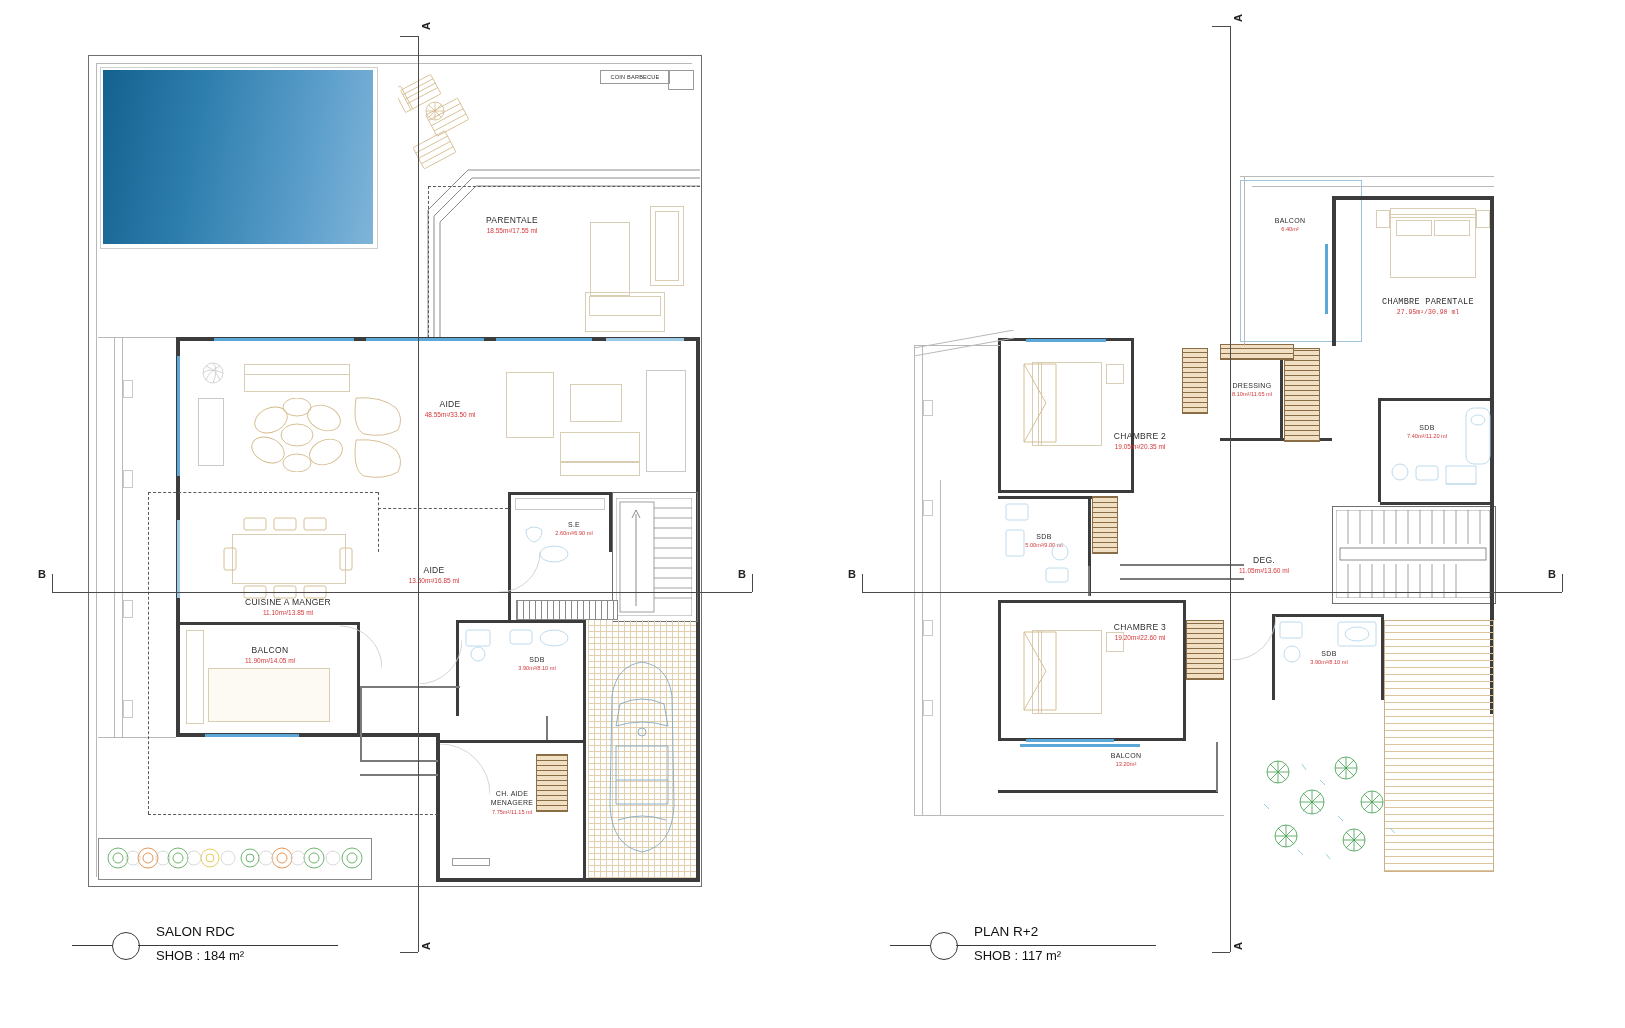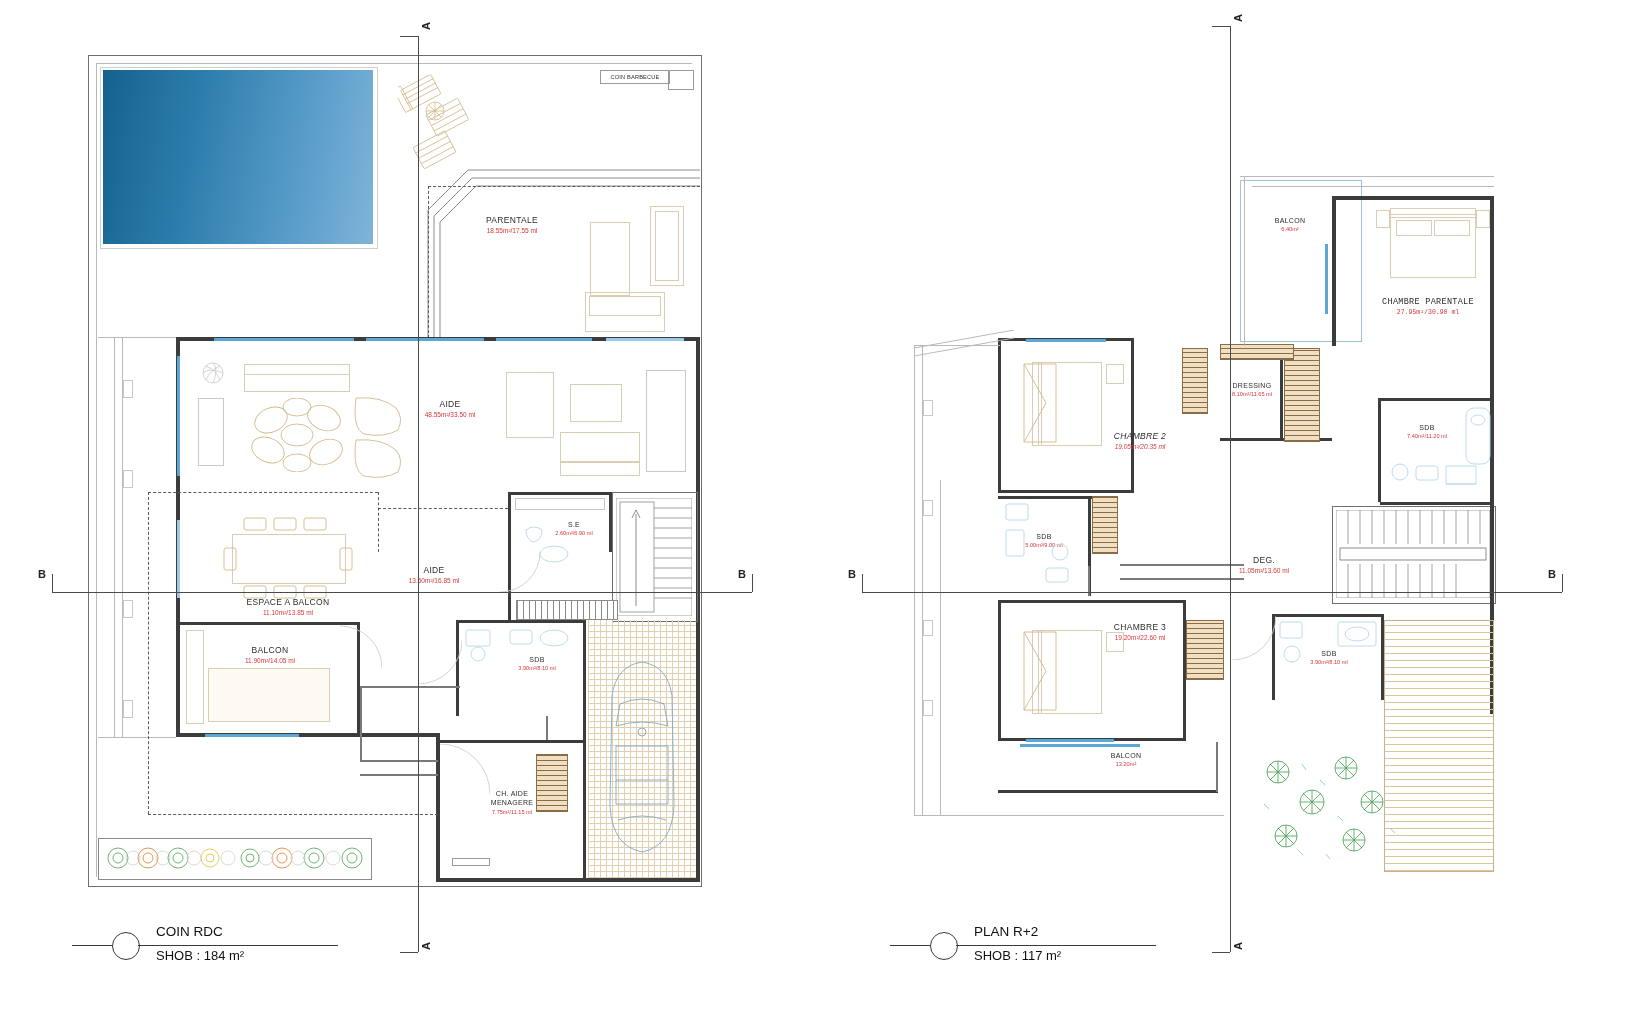--- a/index.html
+++ b/index.html
@@ -480,7 +480,7 @@
     <div class="wall" style="left:178px;top:490px;width:136px;height:3px;"></div>
     <div class="glass" style="left:206px;top:339px;width:80px;height:3px;"></div>
 
-    <div class="roomlbl" style="left:320px;top:432px;font-style:italic;">
+    <div class="roomlbl" style="left:320px;top:432px;">
       <span class="nm">CHAMBRE 2</span>
       <span class="ar">19.05m²/20.35 ml</span>
     </div>

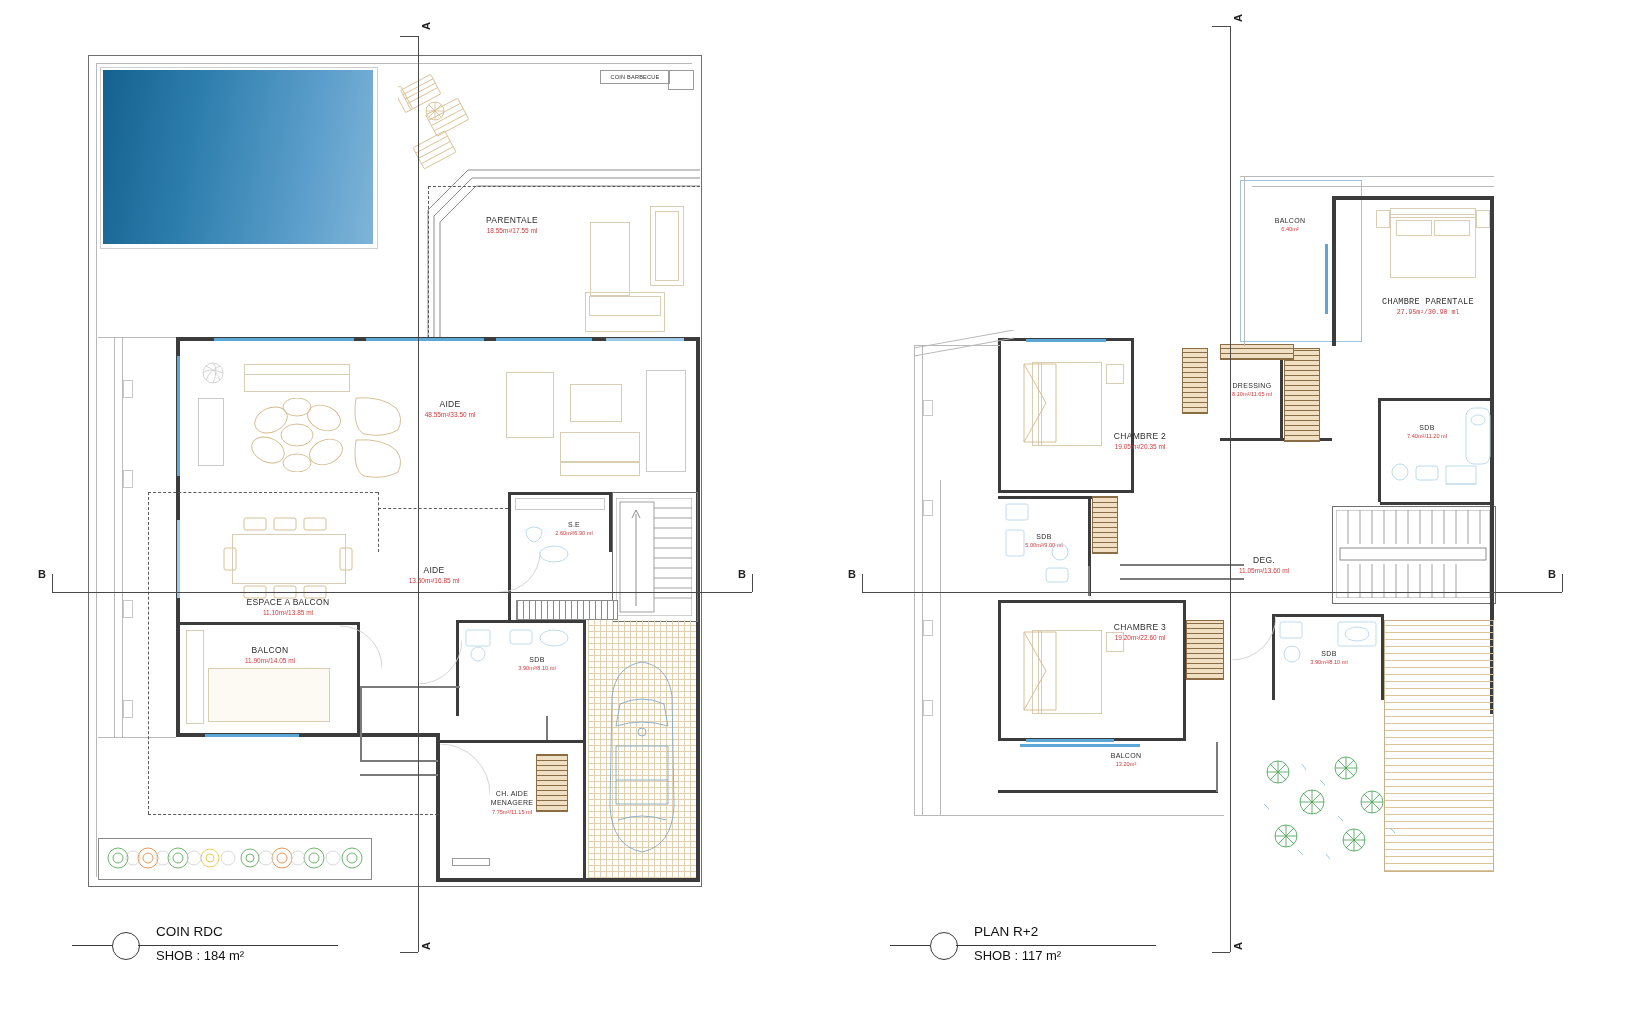--- a/index.html
+++ b/index.html
@@ -222,7 +222,7 @@
     </div>
 
     <div class="roomlbl" style="left:288px;top:598px;">
-      <span class="nm">ESPACE A BALCON</span>
+      <span class="nm">CUISINE A MANGER</span>
       <span class="ar">11.10m²/13.85 ml</span>
     </div>
 

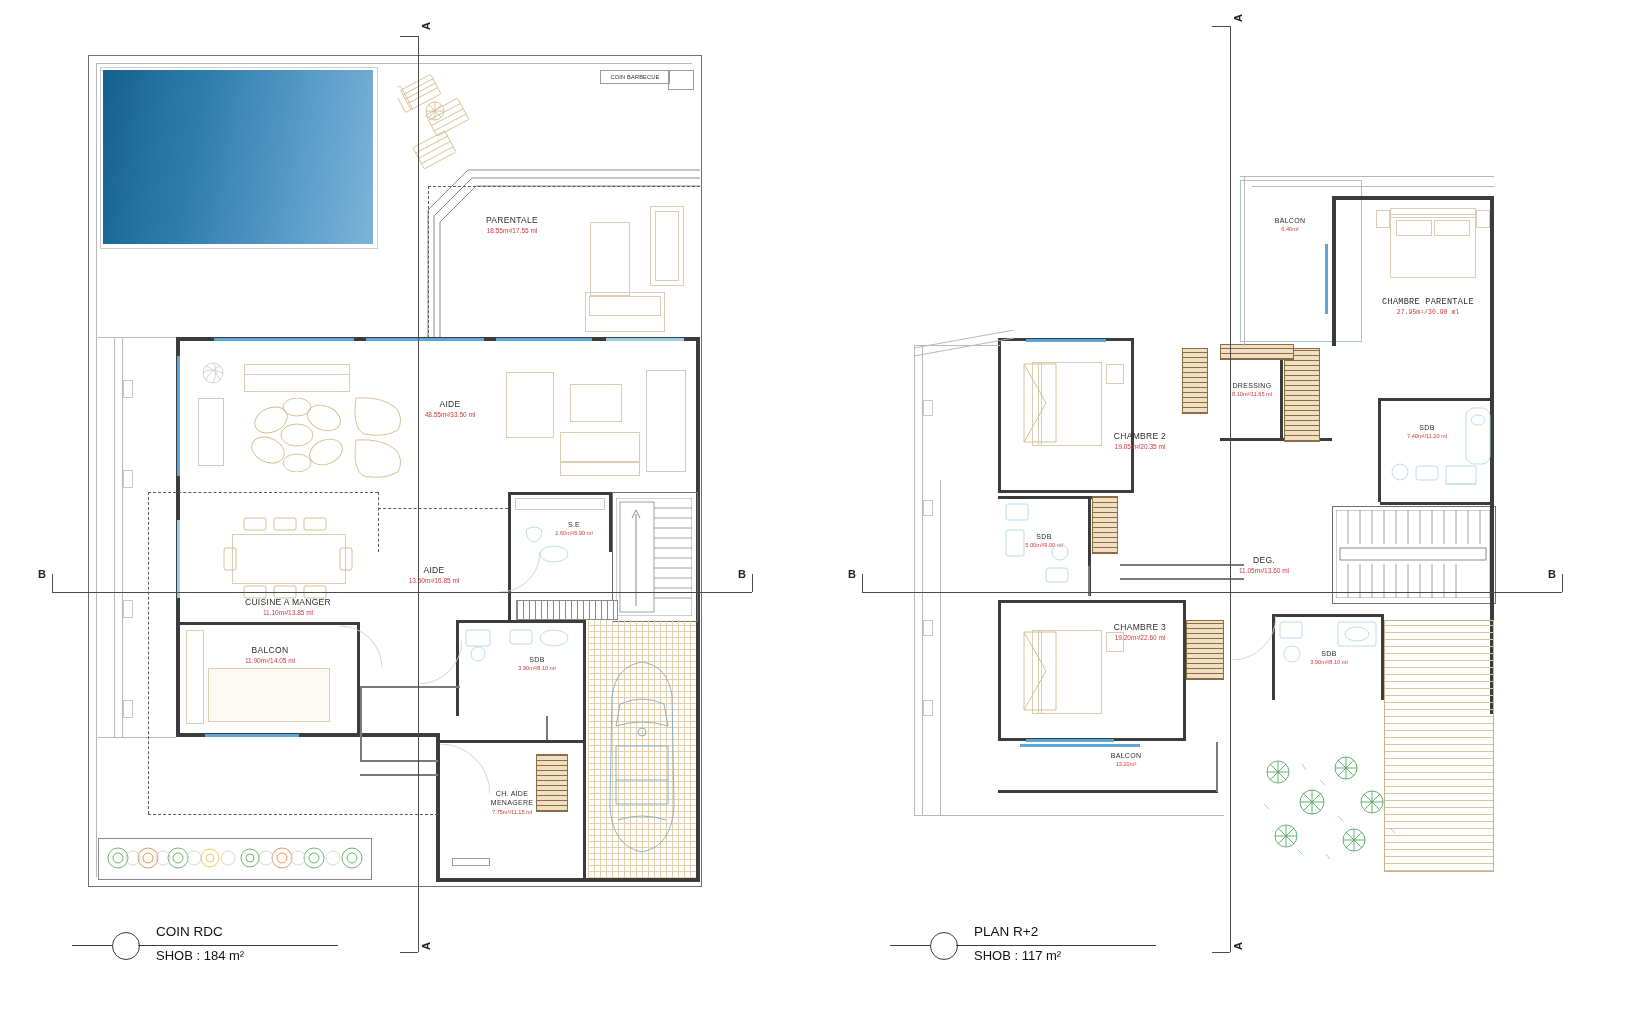--- a/index.html
+++ b/index.html
@@ -414,7 +414,7 @@
       <div class="lineL"></div>
       <div class="circ"></div>
       <div class="lineR" style="width:200px;"></div>
-      <div class="t1">COIN RDC</div>
+      <div class="t1">SALON RDC</div>
       <div class="t2">SHOB : 184 m²</div>
     </div>
   </div>

